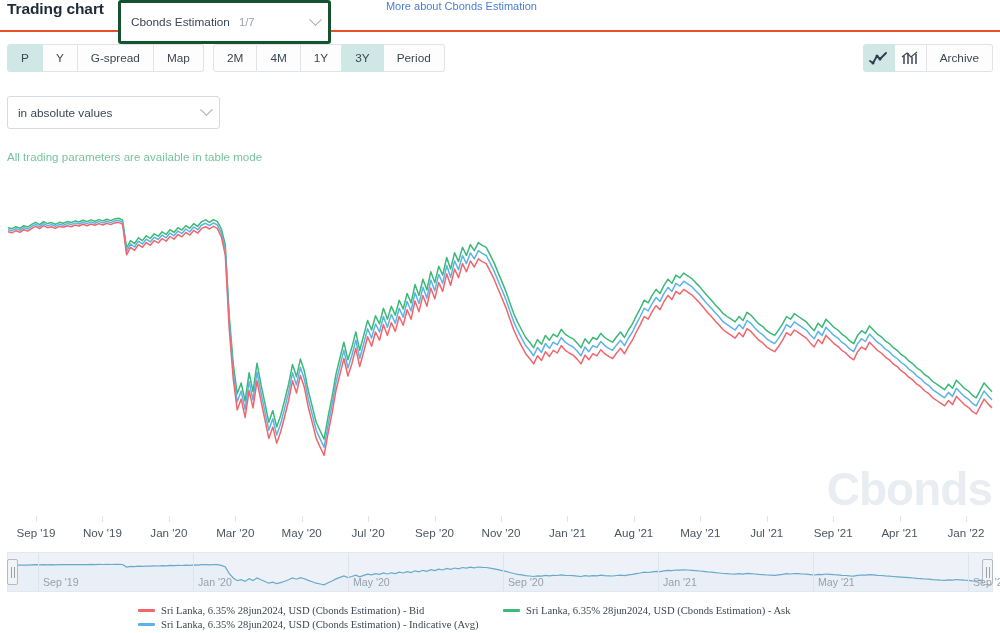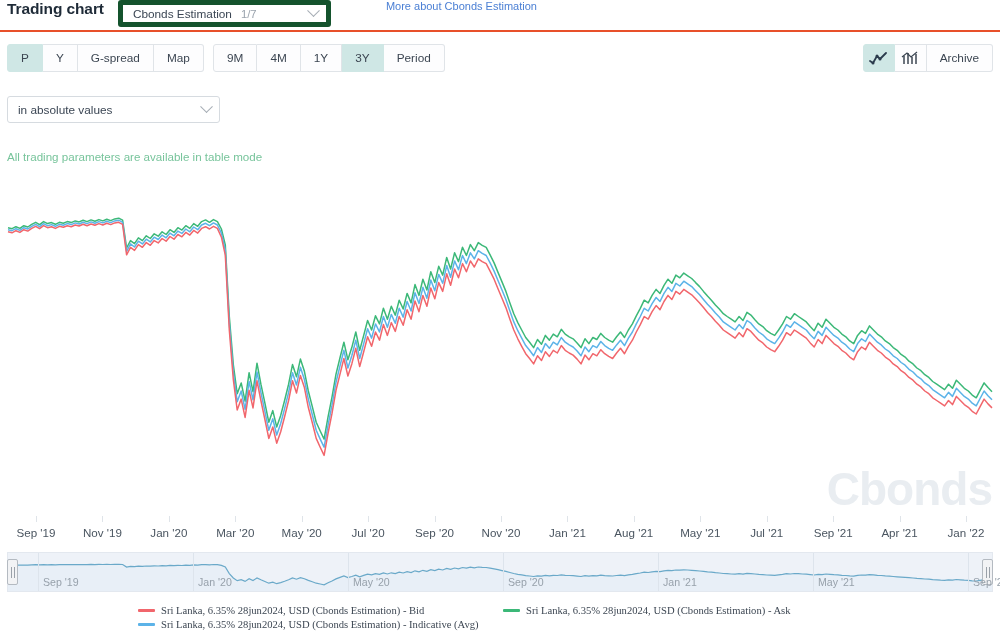--- a/index.html
+++ b/index.html
@@ -19,8 +19,8 @@
   }
   .page-title { font-size: 15.5px; font-weight: bold; color: #1f2b38; letter-spacing: -0.1px; }
   .sel-box {
-    width: 213px; height: 27px;
-    border: 5px solid #14532d; border-radius: 3px;
+    width: 213px; height: 44px;
+    border: 3px solid #14532d; border-radius: 3px;
     background: #fff;
     display: flex; align-items: center; padding: 0 8px 0 10px;
     font-size: 11.8px; color: #3b4654; cursor: pointer;

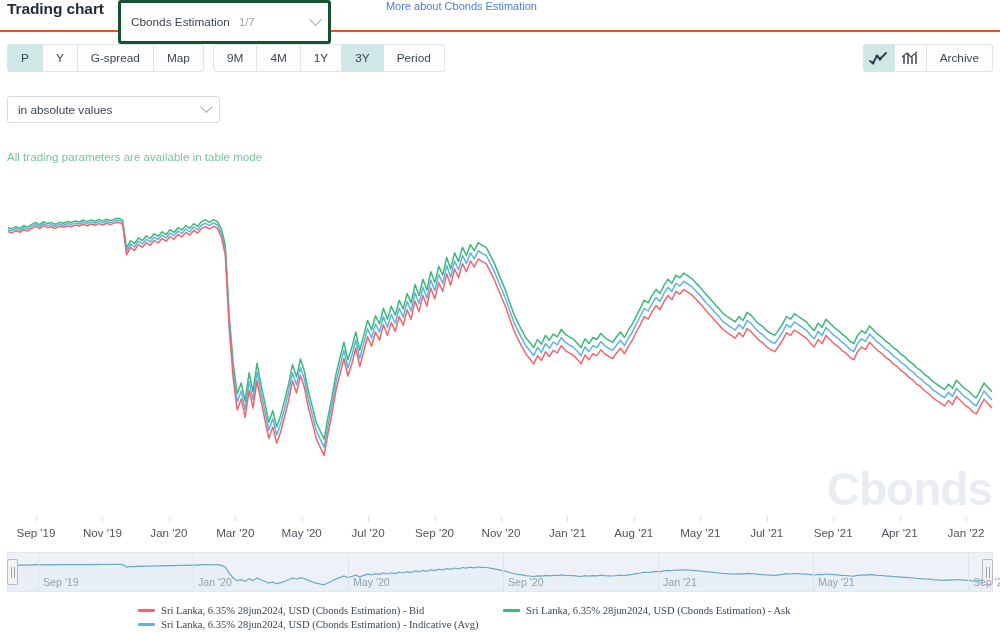--- a/index.html
+++ b/index.html
@@ -131,7 +131,7 @@
       <div class="btn">Map</div>
     </div>
     <div class="btn-group grp-b">
-      <div class="btn">9M</div>
+      <div class="btn">2M</div>
       <div class="btn">4M</div>
       <div class="btn">1Y</div>
       <div class="btn on">3Y</div>

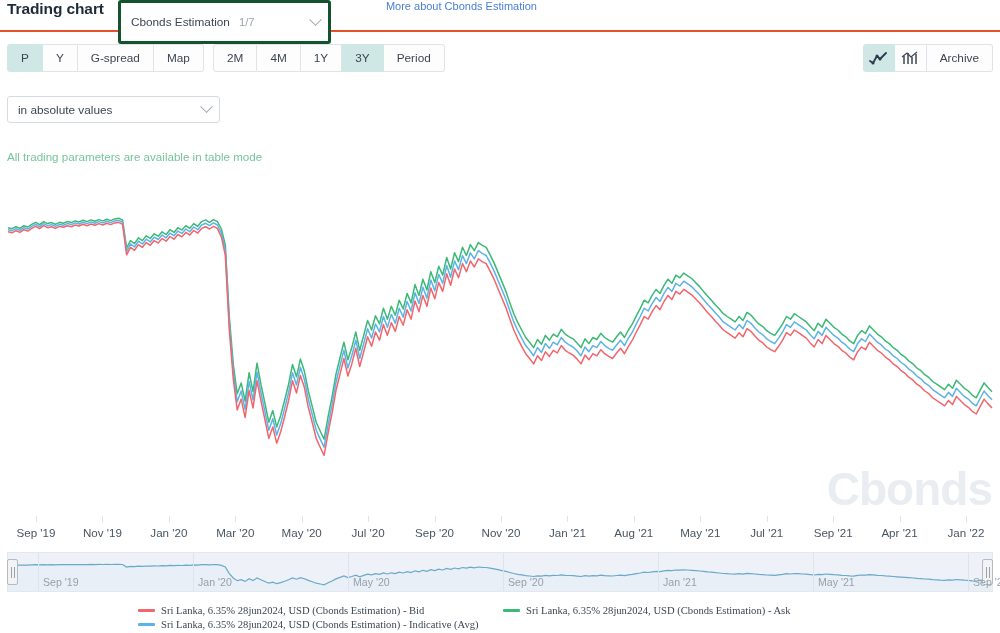--- a/index.html
+++ b/index.html
@@ -62,7 +62,7 @@
   
   .mode-sel {
     position: absolute; left: 7px; top: 96px;
-    width: 213px; height: 27px;
+    width: 213px; height: 33px;
     border: 1px solid #d6dbe0; border-radius: 3px; background: #fff;
     display: flex; align-items: center; padding: 0 8px 0 10px;
     font-size: 11.8px; color: #3b4654; cursor: pointer;

